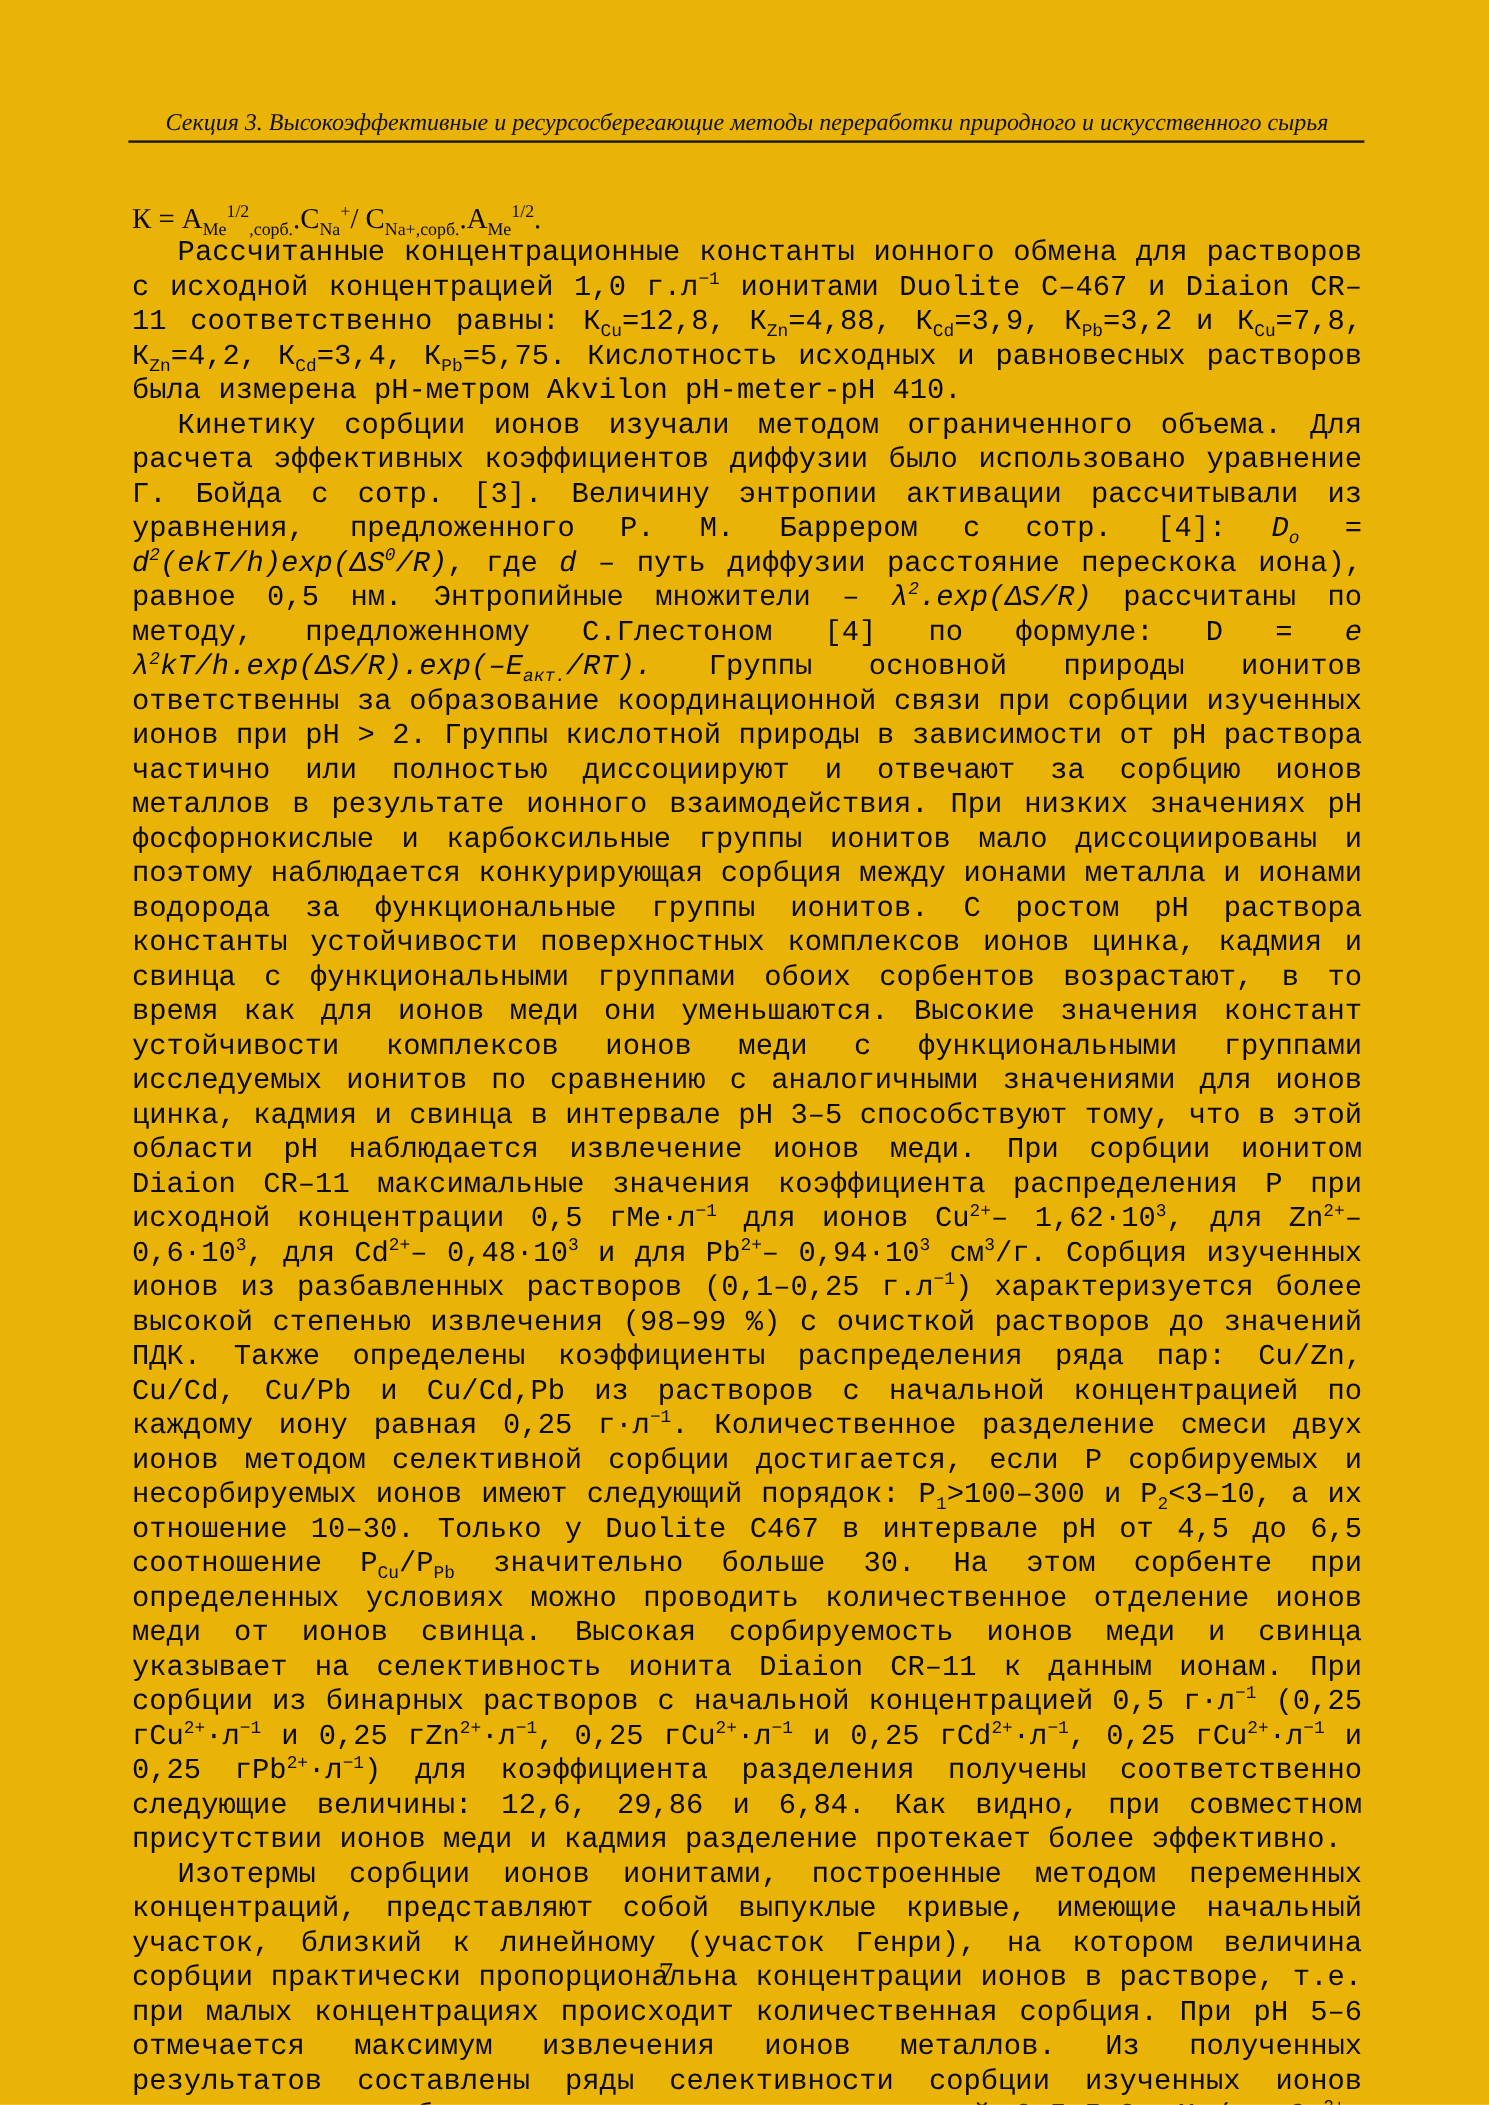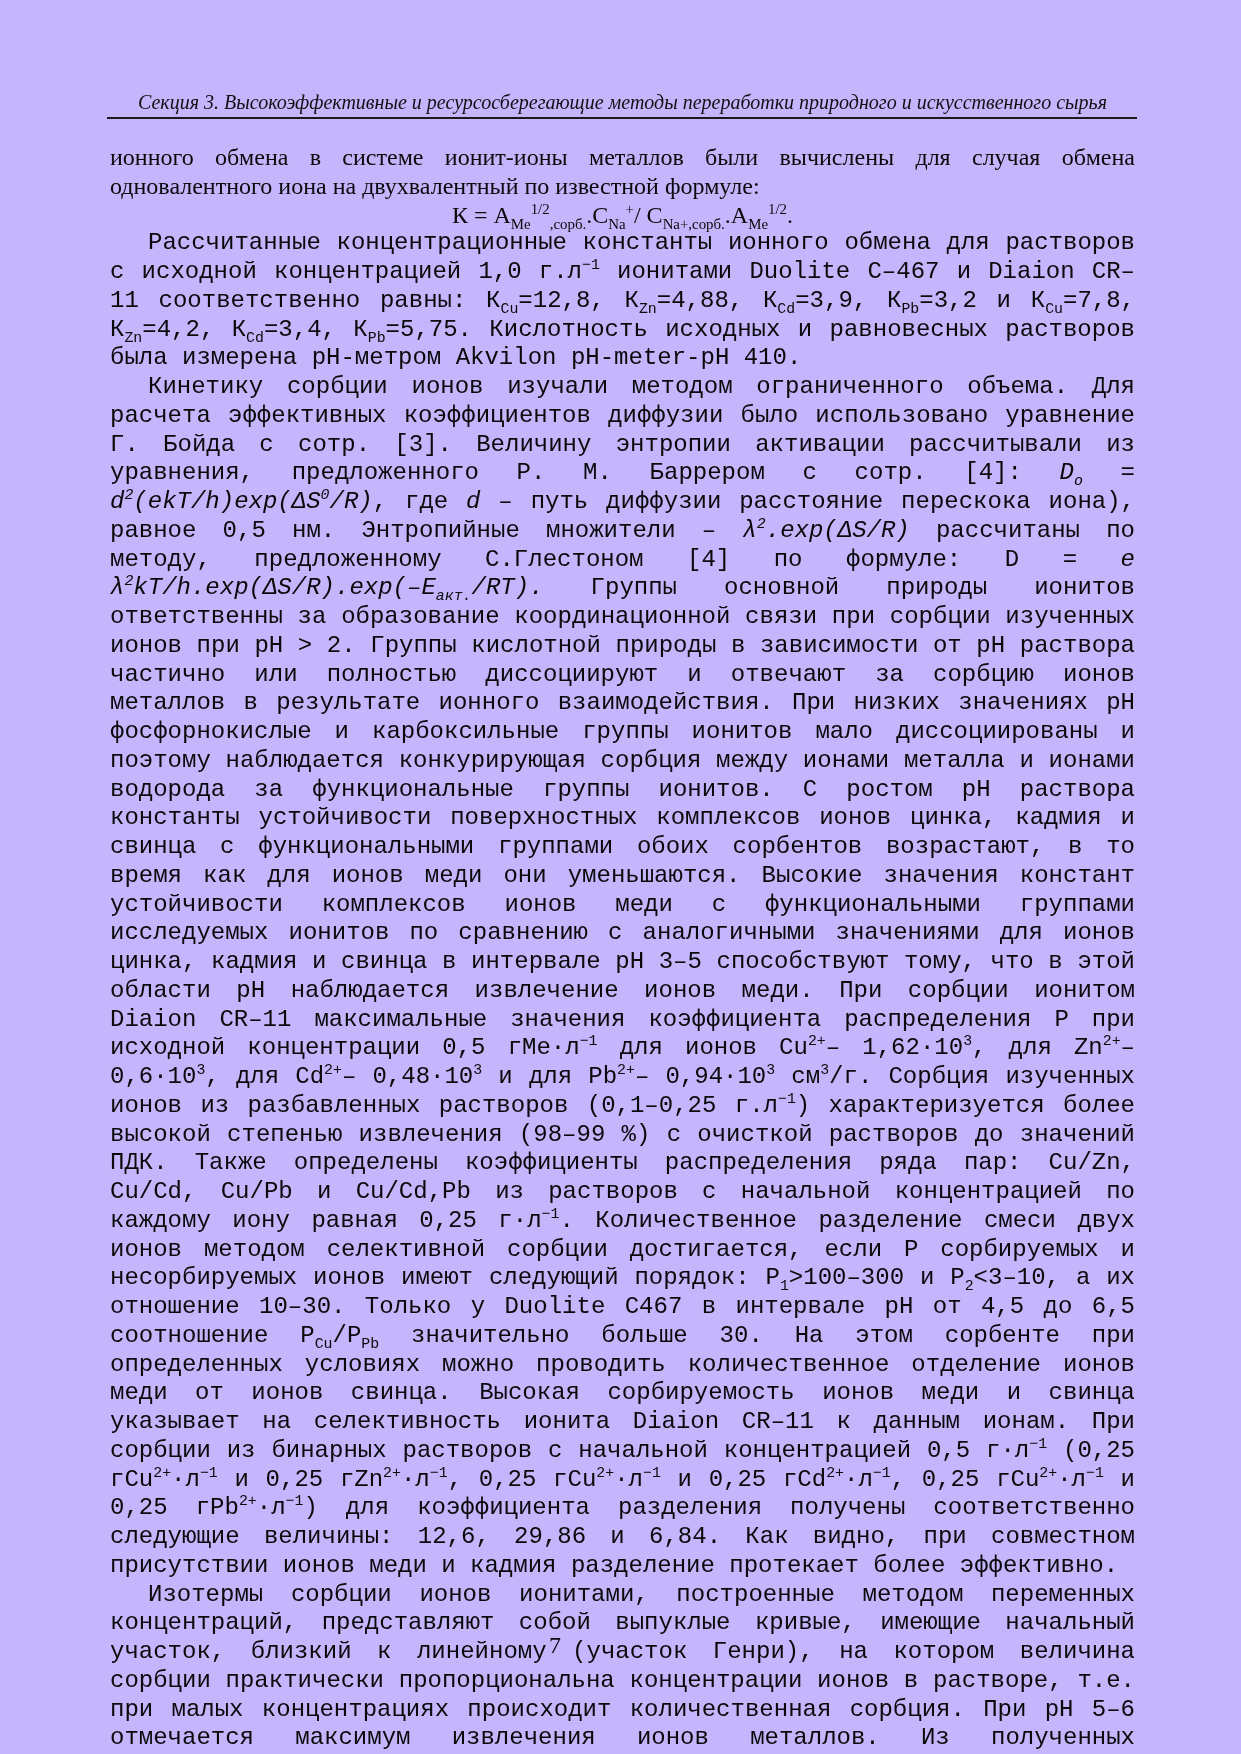--- a/index.html
+++ b/index.html
@@ -10,7 +10,7 @@
     color:#000000;
     position:relative;
   }
-  .page { position:relative; width:1241px; height:1754px; overflow:hidden; background:#c4b5fd; }
+  .page { position:relative; width:1241px; height:1754px; overflow:hidden; background:#eab308; }
   .running-header {
     position:absolute; top:90px; left:110px; width:1025px;
     text-align:center; font-style:italic; font-size:20px; line-height:24px;

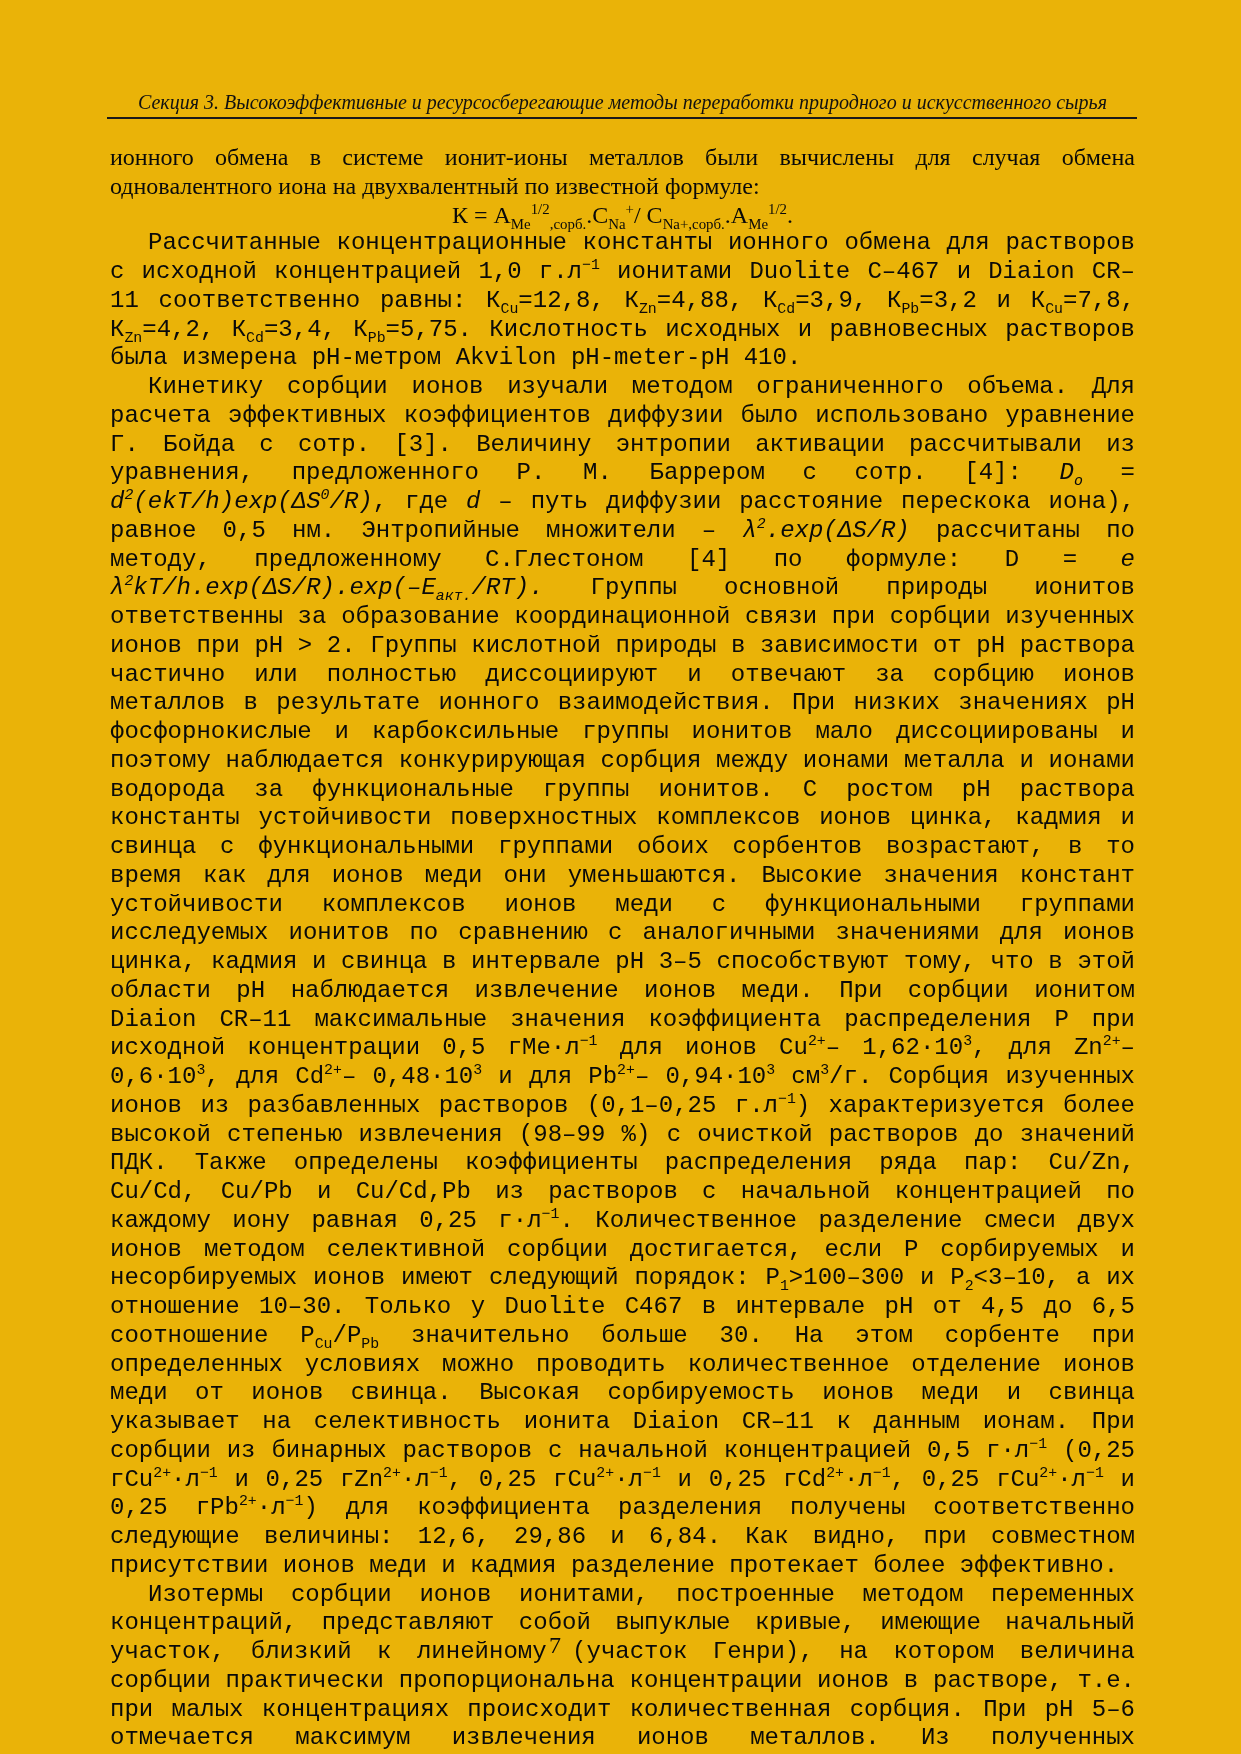--- a/index.html
+++ b/index.html
@@ -44,7 +44,6 @@
   <div class="running-header">Секция 3. Высокоэффективные и ресурсосберегающие методы переработки природного и искусственного сырья</div>
   <div class="header-rule"></div>
   <div class="content">
-      <p class="para noindent"><span>ионного обмена в системе ионит-ионы металлов были вычислены для случая обмена одновалентного иона на двухвалентный по известной формуле:</span></p>
       <p class="para center"><span>К = A</span><sub>Me</sub><sup>1/2</sup><sub>,сорб.</sub><span>.C</span><sub>Na</sub><sup>+</sup><span>/ C</span><sub>Na+,сорб.</sub><span>.A</span><sub>Me</sub><sup>1/2</sup><span>.</span></p>
       <p class="para indent"><span>Рассчитанные концентрационные константы ионного обмена для растворов с исходной концентрацией 1,0 г.л</span><sup>−1</sup><span> ионитами Duolite C–467 и Diaion CR–11 соответственно равны: К</span><sub>Cu</sub><span>=12,8, К</span><sub>Zn</sub><span>=4,88, К</span><sub>Cd</sub><span>=3,9, К</span><sub>Pb</sub><span>=3,2 и К</span><sub>Cu</sub><span>=7,8, К</span><sub>Zn</sub><span>=4,2, К</span><sub>Cd</sub><span>=3,4, К</span><sub>Pb</sub><span>=5,75. Кислотность исходных и равновесных растворов была измерена рН-метром Akvilon pH-meter-pH 410.</span></p>
       <p class="para indent"><span>Кинетику сорбции ионов изучали методом ограниченного объема. Для расчета эффективных коэффициентов диффузии было использовано уравнение Г. Бойда с сотр. [3]. Величину энтропии активации рассчитывали из уравнения, предложенного Р. М. Баррером с сотр. [4]: </span><span class="it">D</span><sub class="it">o</sub><span class="it"> = </span><span class="it">d</span><sup class="it">2</sup><span class="it">(ekT/h)exp(ΔS</span><sup class="it">0</sup><span class="it">/R)</span><span>, где </span><span class="it">d</span><span> – путь диффузии расстояние перескока иона), равное 0,5 нм. Энтропийные множители – </span><span class="it">λ</span><sup class="it">2</sup><span class="it">.exp(ΔS/R)</span><span> рассчитаны по методу, предложенному С.Глестоном [4] по формуле: D = </span><span class="it">e λ</span><sup class="it">2</sup><span class="it">kT/h.exp(ΔS/R).exp(–E</span><sub class="it">акт.</sub><span class="it">/RT).</span><span> Группы основной природы ионитов ответственны за образование координационной связи при сорбции изученных ионов при рН &gt; 2. Группы кислотной природы в зависимости от рН раствора частично или полностью диссоциируют и отвечают за сорбцию ионов металлов в результате ионного взаимодействия. При низких значениях рН фосфорнокислые и карбоксильные группы ионитов мало диссоциированы и поэтому наблюдается конкурирующая сорбция между ионами металла и ионами водорода за функциональные группы ионитов. С ростом рН раствора константы устойчивости поверхностных комплексов ионов цинка, кадмия и свинца с функциональными группами обоих сорбентов возрастают, в то время как для ионов меди они уменьшаются. Высокие значения констант устойчивости комплексов ионов меди с функциональными группами исследуемых ионитов по сравнению с аналогичными значениями для ионов цинка, кадмия и свинца в интервале рН 3–5 способствуют тому, что в этой области рН наблюдается извлечение ионов меди. При сорбции ионитом Diaion CR–11 максимальные значения коэффициента распределения Р при исходной концентрации 0,5 гМе·л</span><sup>−1</sup><span> для ионов Cu</span><sup>2+</sup><span>– 1,62·10</span><sup>3</sup><span>, для Zn</span><sup>2+</sup><span>– 0,6·10</span><sup>3</sup><span>, для Cd</span><sup>2+</sup><span>– 0,48·10</span><sup>3</sup><span> и для Pb</span><sup>2+</sup><span>– 0,94·10</span><sup>3</sup><span> см</span><sup>3</sup><span>/г. Сорбция изученных ионов из разбавленных растворов (0,1–0,25 г.л</span><sup>−1</sup><span>) характеризуется более высокой степенью извлечения (98–99 %) с очисткой растворов до значений ПДК. Также определены коэффициенты распределения ряда пар: Cu/Zn, Cu/Cd, Cu/Pb и Cu/Cd,Pb из растворов с начальной концентрацией по каждому иону равная 0,25 г·л</span><sup>−1</sup><span>. Количественное разделение смеси двух ионов методом селективной сорбции достигается, если Р сорбируемых и несорбируемых ионов имеют следующий порядок: Р</span><sub>1</sub><span>&gt;100–300 и Р</span><sub>2</sub><span>&lt;3–10, а их отношение 10–30. Только у Duolite C467 в интервале рН от 4,5 до 6,5 соотношение Р</span><sub>Cu</sub><span>/Р</span><sub>Pb</sub><span> значительно больше 30. На этом сорбенте при определенных условиях можно проводить количественное отделение ионов меди от ионов свинца. Высокая сорбируемость ионов меди и свинца указывает на селективность ионита Diaion CR–11 к данным ионам. При сорбции из бинарных растворов с начальной концентрацией 0,5 г·л</span><sup>−1</sup><span> (0,25 гCu</span><sup>2+</sup><span>·л</span><sup>−1</sup><span> и 0,25 гZn</span><sup>2+</sup><span>·л</span><sup>−1</sup><span>, 0,25 гCu</span><sup>2+</sup><span>·л</span><sup>−1</sup><span> и 0,25 гCd</span><sup>2+</sup><span>·л</span><sup>−1</sup><span>, 0,25 гCu</span><sup>2+</sup><span>·л</span><sup>−1</sup><span> и 0,25 гPb</span><sup>2+</sup><span>·л</span><sup>−1</sup><span>) для коэффициента разделения получены соответственно следующие величины: 12,6, 29,86 и 6,84. Как видно, при совместном присутствии ионов меди и кадмия разделение протекает более эффективно.</span></p>

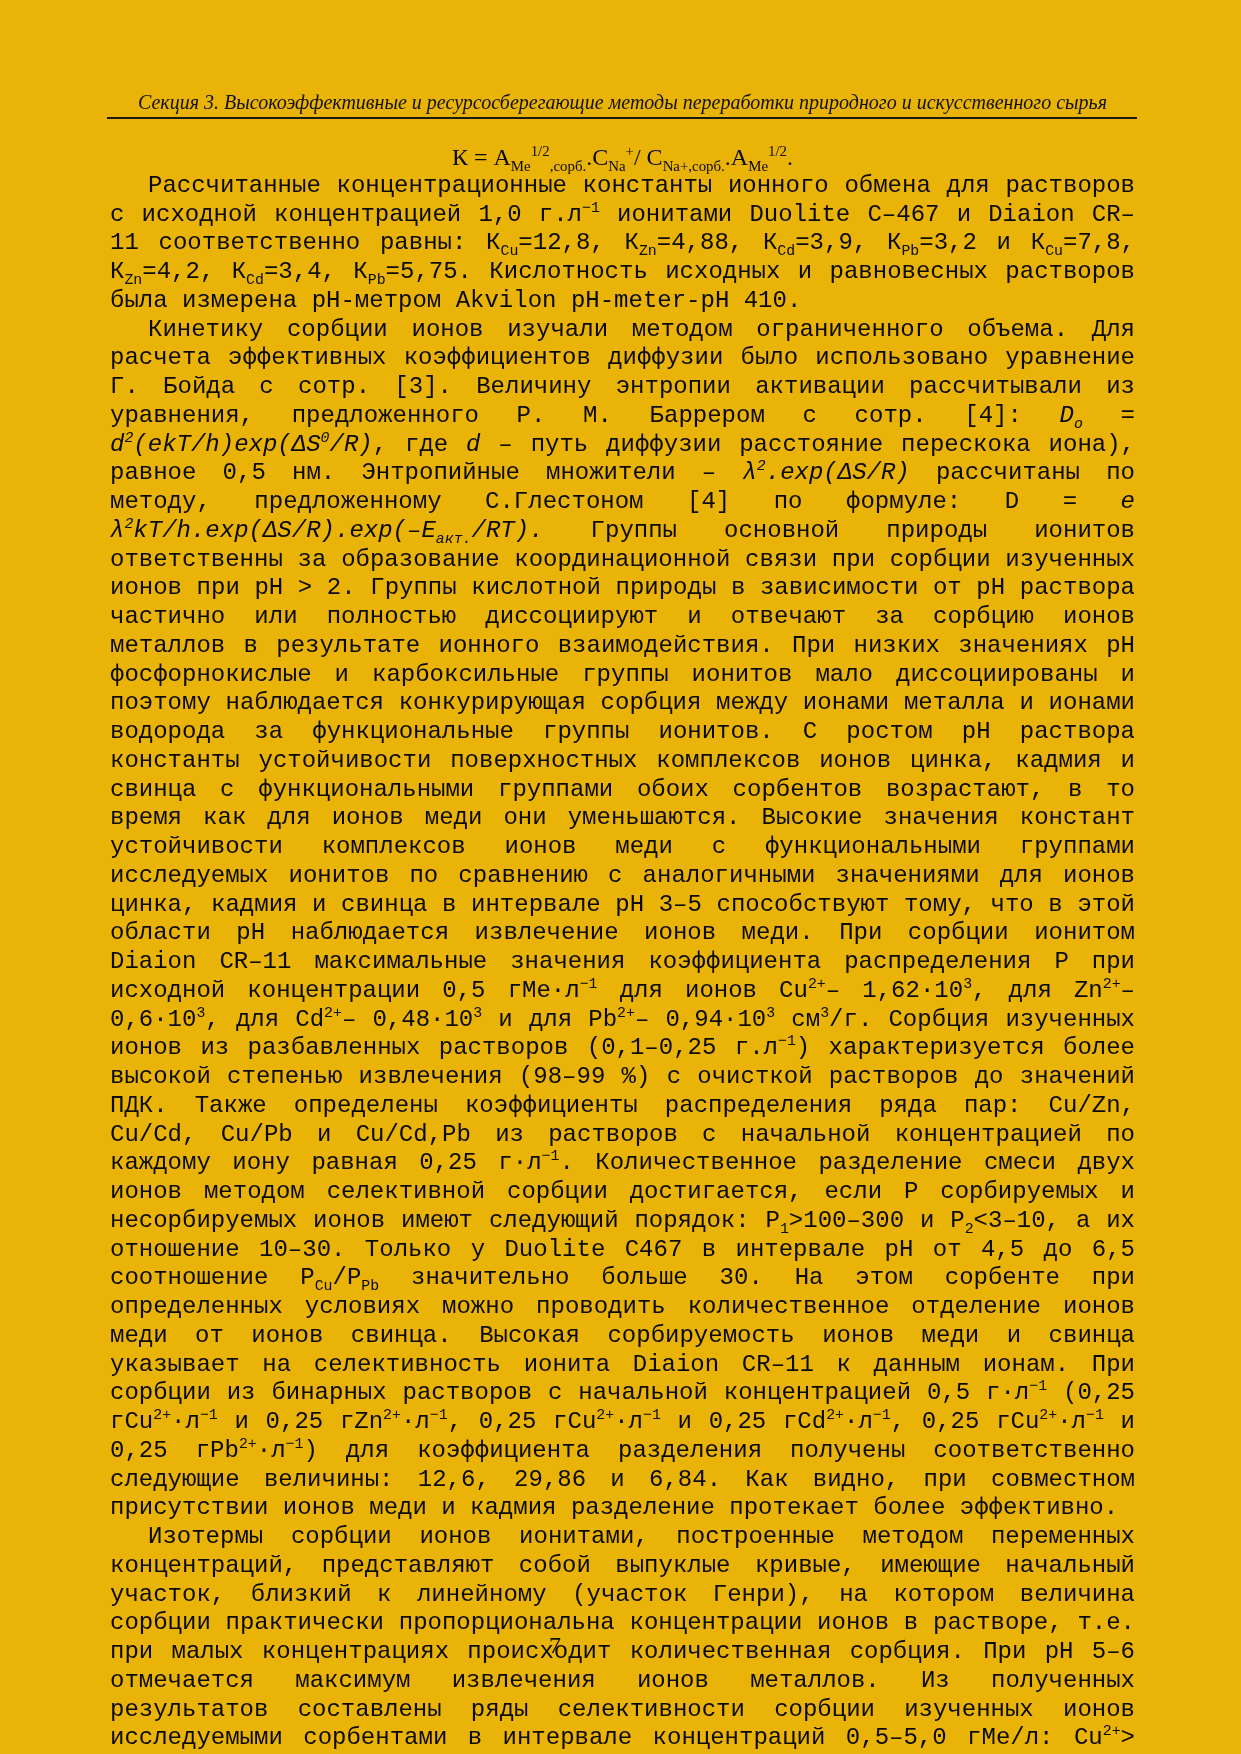--- a/index.html
+++ b/index.html
@@ -28,7 +28,7 @@
   .para { margin:0; padding:0; }
   .para.indent { text-indent:38px;font-family:Liberation Mono, monospace; }
   .para.noindent { text-indent:0; }
-  .para.center { text-align:center; text-indent:0; }
+  .para.center { text-align:left; text-indent:0;margin-top:26px; }
   .it { font-style:italic; }
   sup { vertical-align:super; font-size:0.62em; line-height:0; }
   sub { vertical-align:sub;   font-size:0.62em; line-height:0; }

